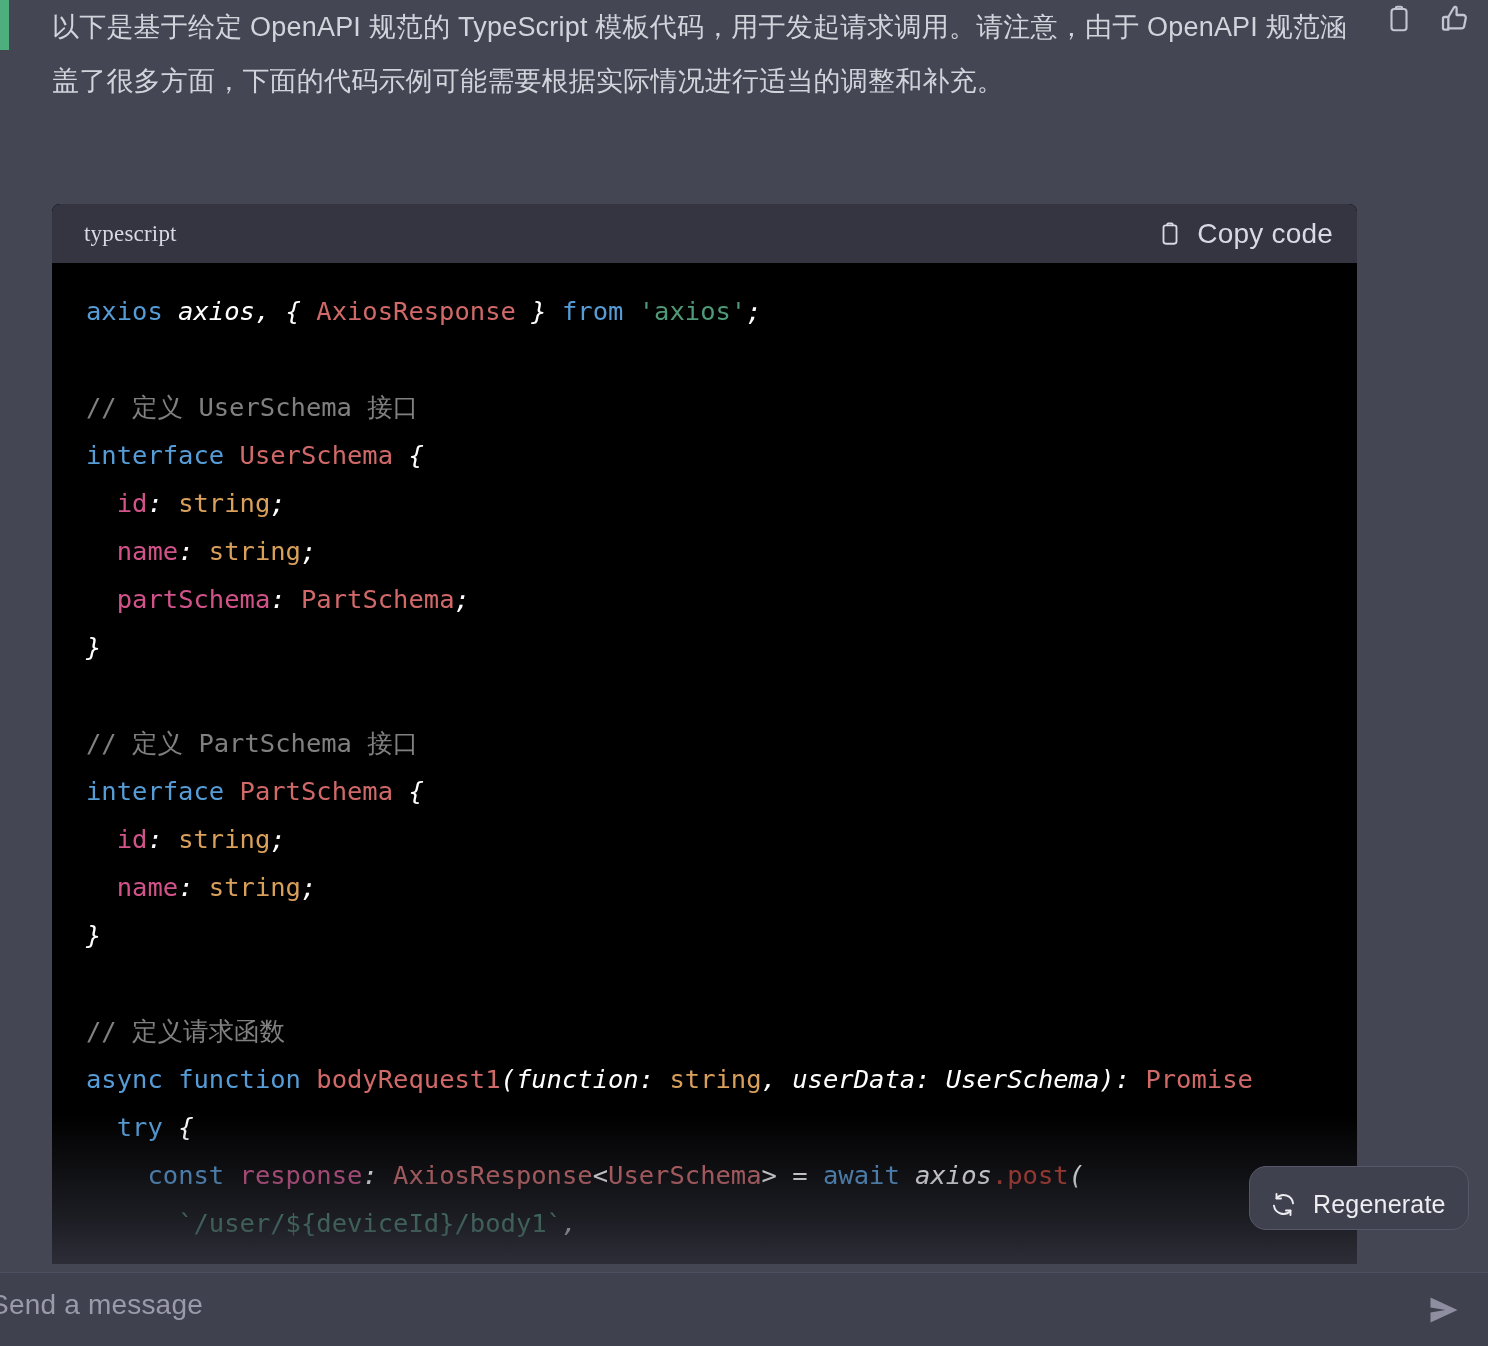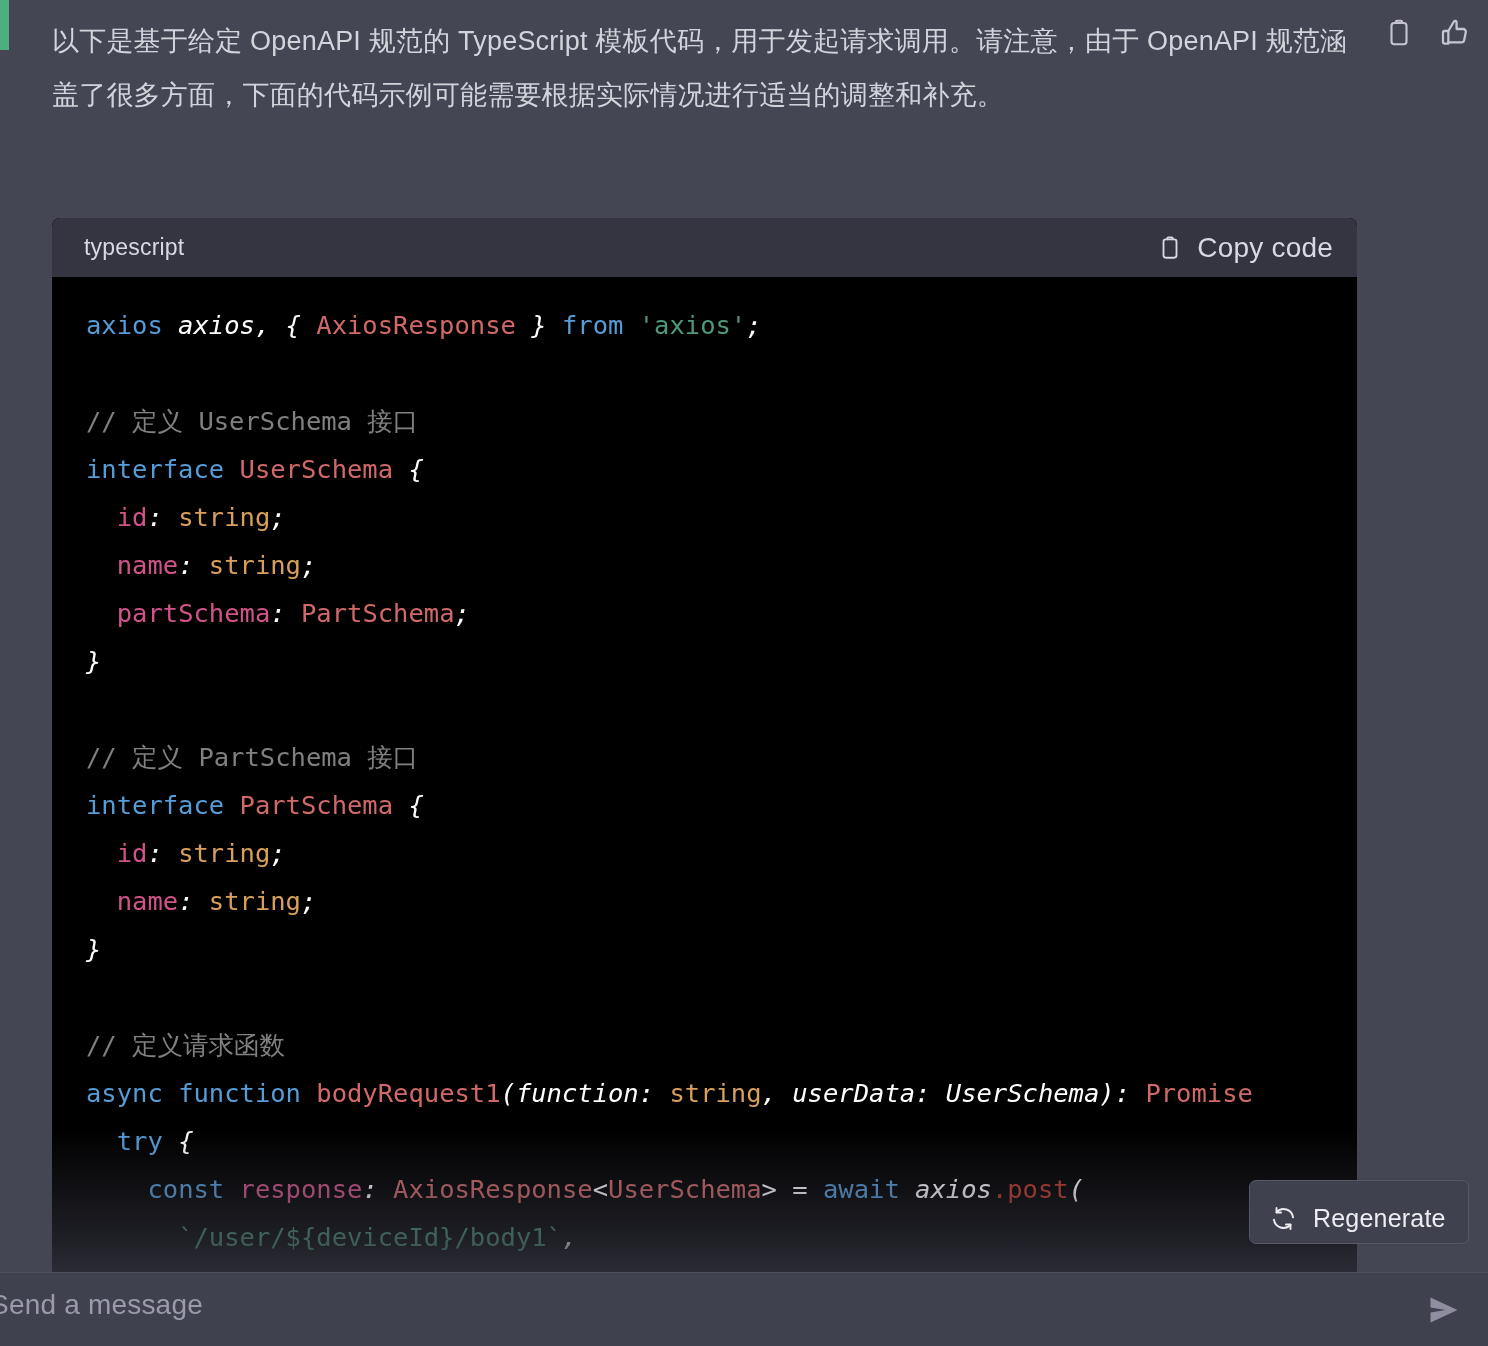--- a/index.html
+++ b/index.html
@@ -30,7 +30,7 @@
   .message-area {
     position: absolute;
     left: 0;
-    top: 14px;
+    top: 0;
     width: 1488px;
     height: 1272px;
     overflow: hidden;

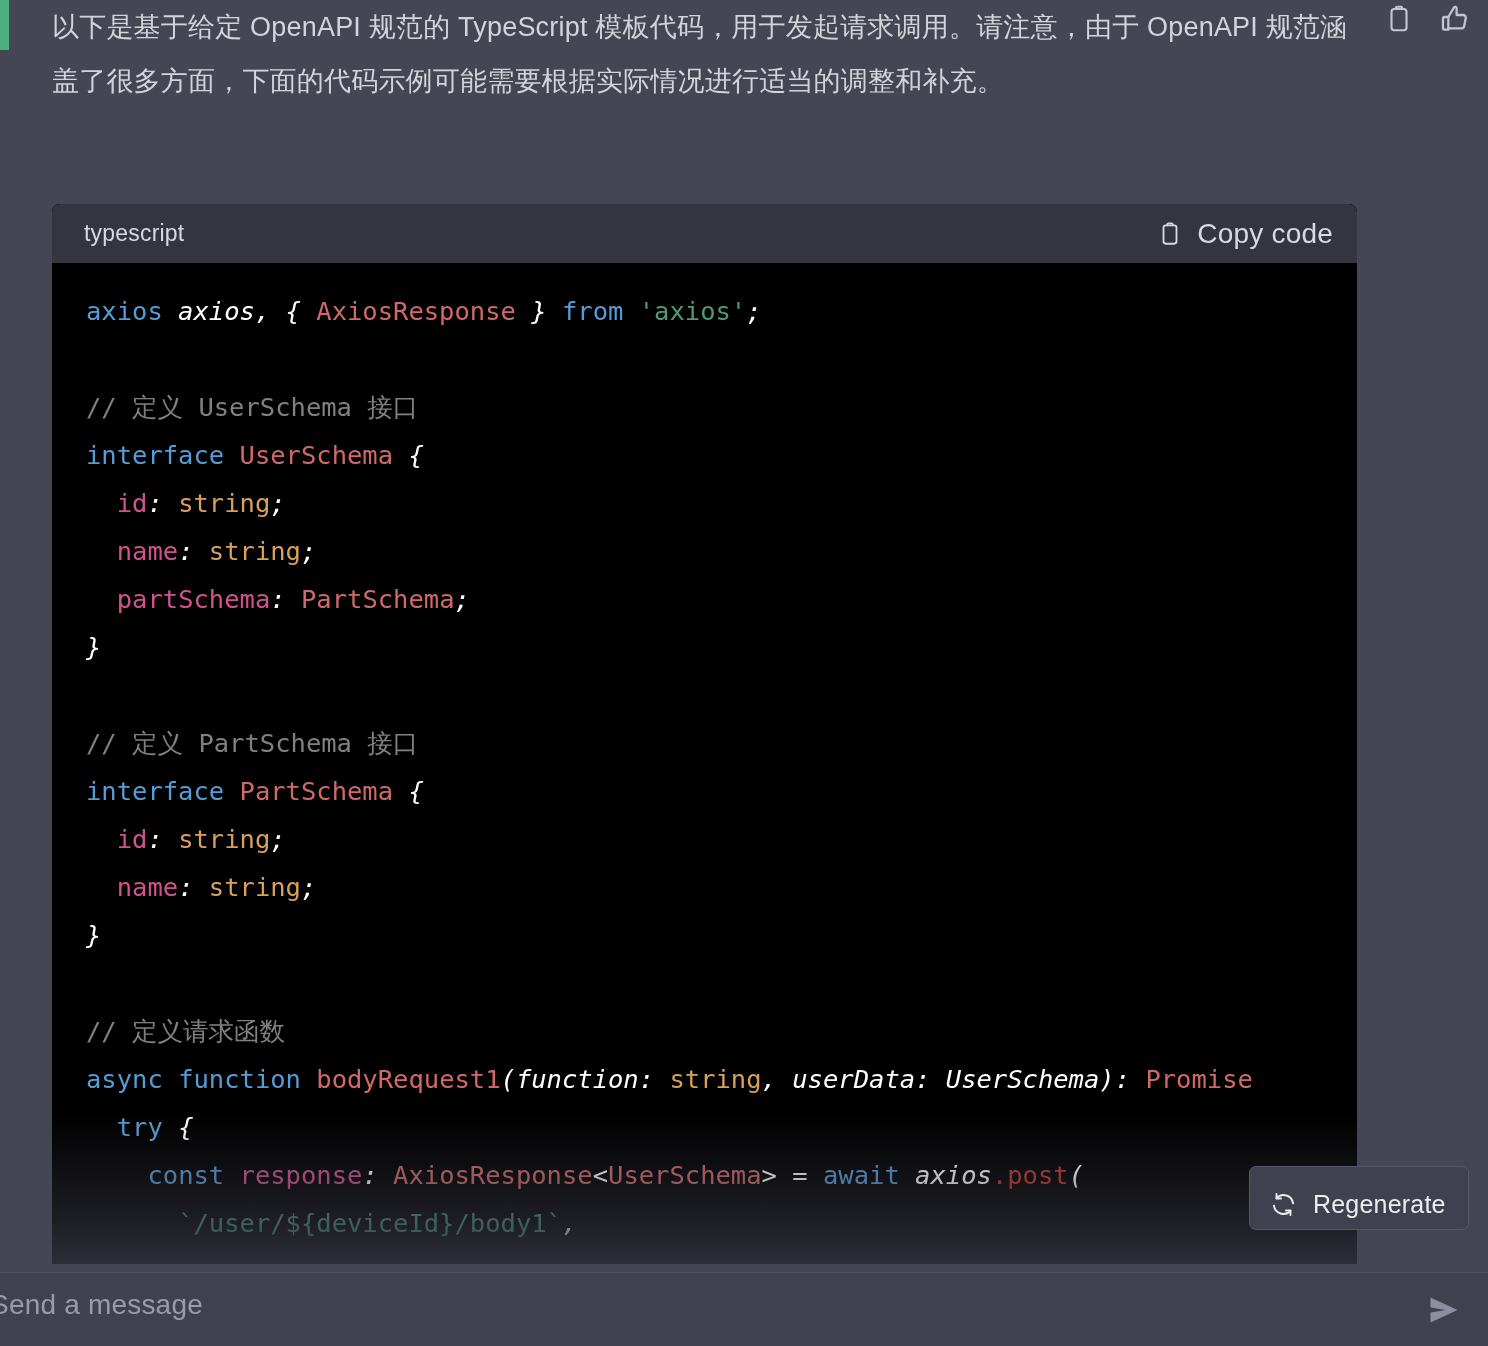--- a/index.html
+++ b/index.html
@@ -92,7 +92,7 @@
   .code-lang {
     color: #d9d9e3;
     font-size: 23px;
-    font-family: Liberation Sans, sans-serif;
+    font-family: Liberation Serif, serif;
     letter-spacing: 0.2px;
   }
 

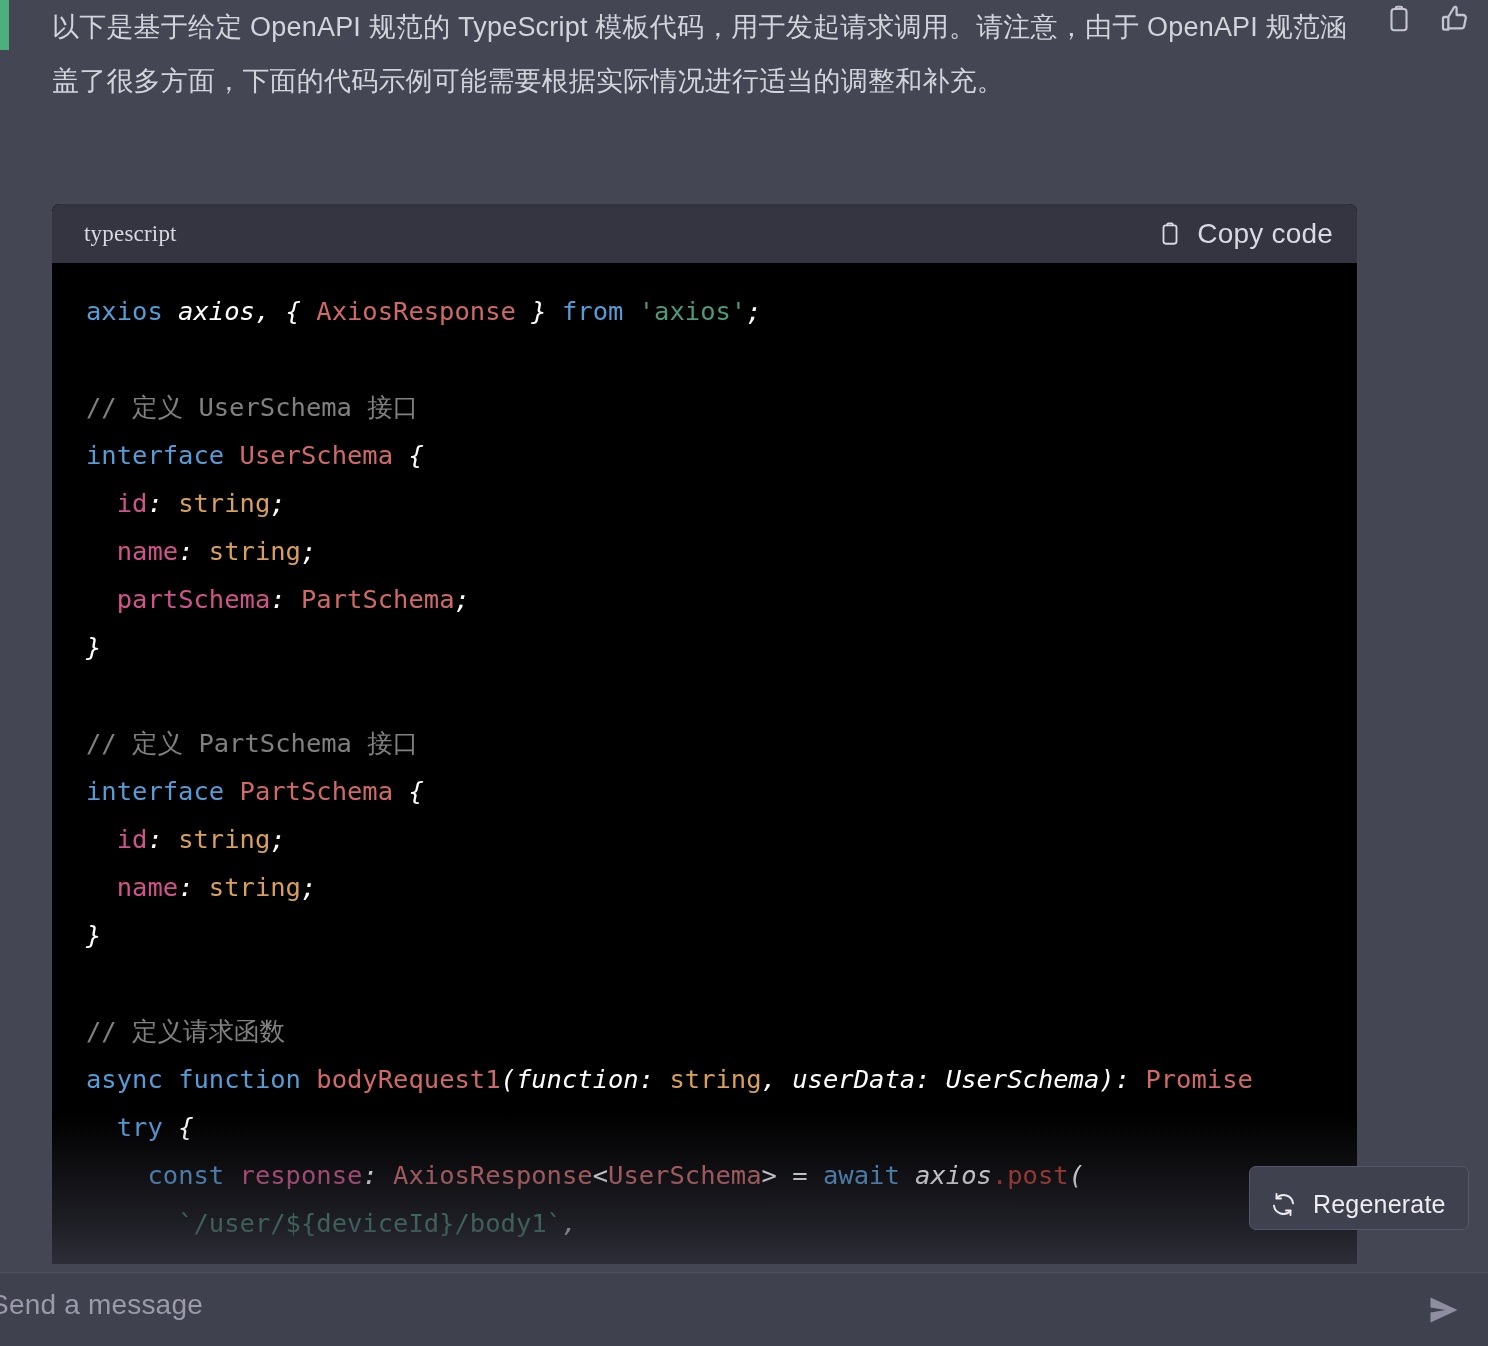--- a/index.html
+++ b/index.html
@@ -158,7 +158,7 @@
     gap: 16px;
     background: #40414f;
     border: 1px solid #565869;
-    border-radius: 7px;
+    border-radius: 17px;
     color: #ececf1;
     font-size: 25px;
     cursor: pointer;

